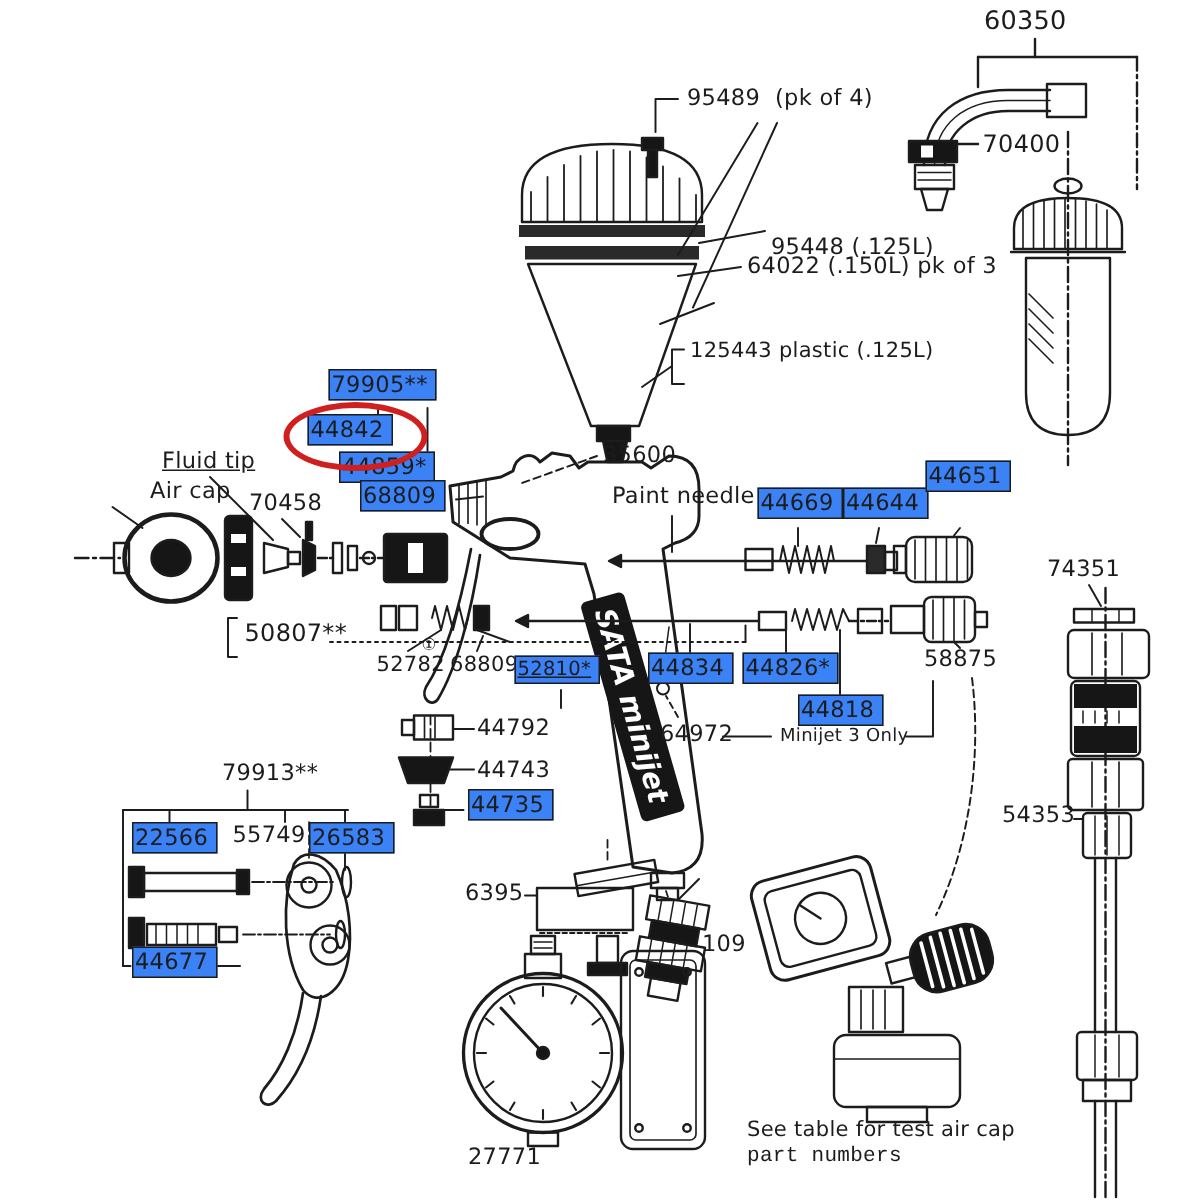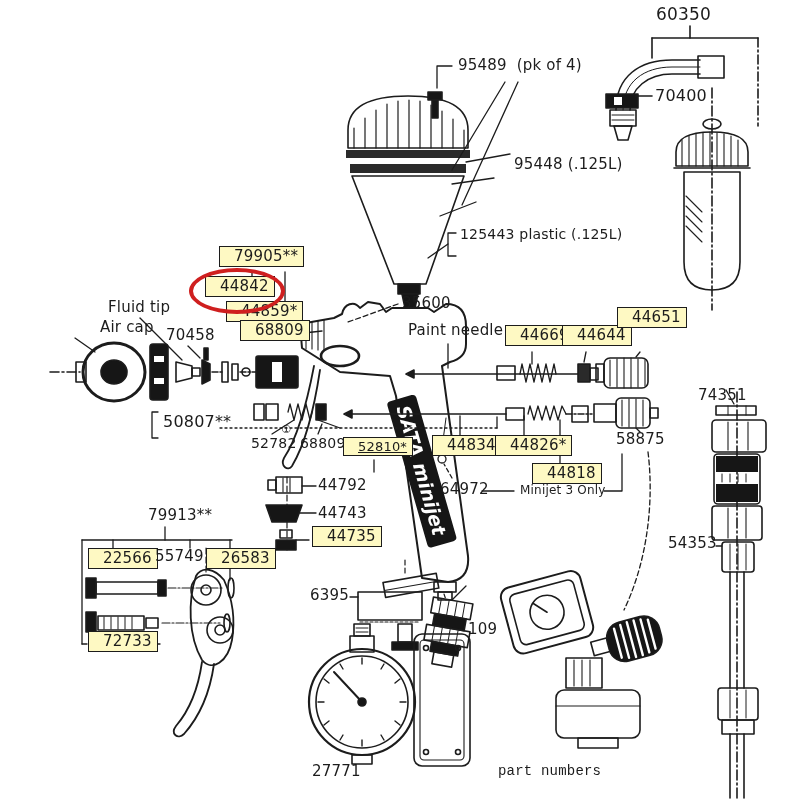--- a/index.html
+++ b/index.html
@@ -384,6 +384,7 @@
       <span class="label" style="left: 655px; top: 88px; font-size: 16px;">70400</span>
       <span class="label" style="left: 458px; top: 58px; font-size: 15px;">95489  (pk of 4)</span>
       <span class="label" style="left: 514px; top: 146px; font-size: 15px; margin-top: 11px;">95448 (.125L)</span>
+      <span class="label" style="left: 498px; top: 170px; font-size: 15px;">64022 (.150L) pk of 3</span>
       <span class="label" style="left: 460px; top: 227px; font-size: 14px;">125443 plastic (.125L)</span>
       <span class="label" style="left: 402px; top: 296px; font-size: 15px;">35600</span>
       <span class="label" style="left: 108px; top: 300px; font-size: 15px;">Fluid tip</span>

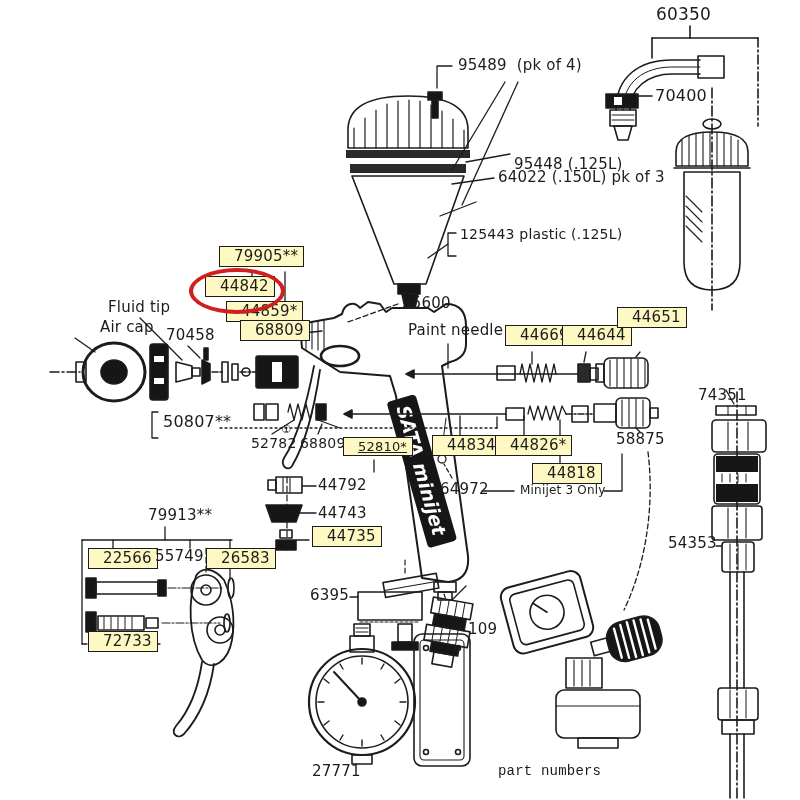--- a/index.html
+++ b/index.html
@@ -8,7 +8,7 @@
   .stage svg{position:absolute;left:0;top:0;}
   #labels-layer{position:absolute;left:0;top:0;width:800px;height:800px;}
   .label{position:absolute;white-space:pre;line-height:1.05;letter-spacing:.2px;}
-  .label.boxed{border:1.6px solid #1c1c1c;padding:2px 5px 1px 14px;background:#fef9c3;}
+  .label.boxed{border:1.6px solid #1c1c1c;padding:2px 5px 1px 1px;background:#3b82f6;}
   .hl-ellipse{position:absolute;border:4px solid #cf1f1f;border-radius:50%;background:transparent;}
 </style>
 </head>

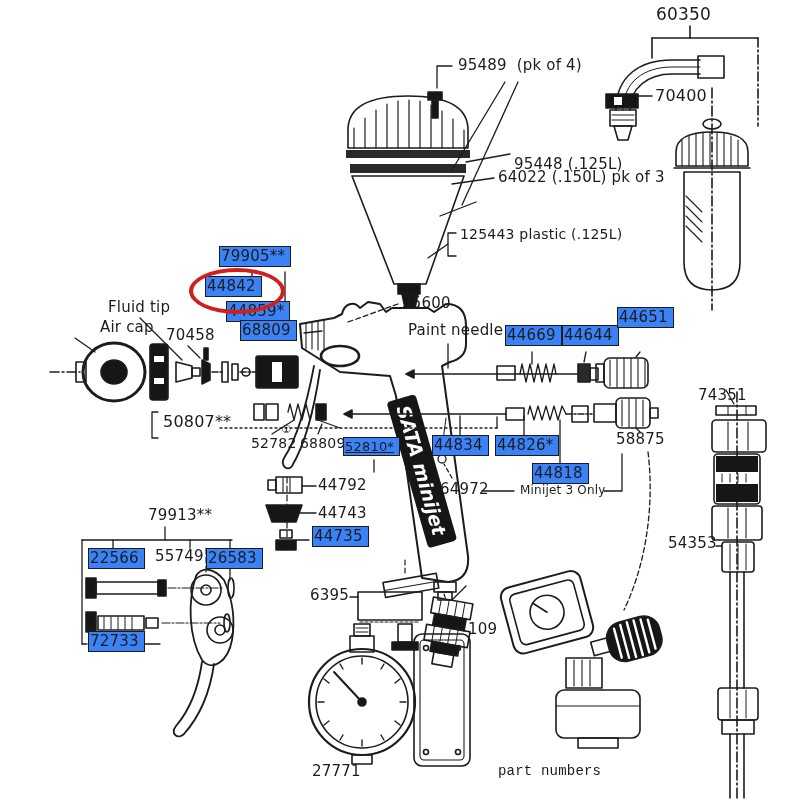--- a/index.html
+++ b/index.html
@@ -387,7 +387,7 @@
       <span class="label" style="left: 498px; top: 170px; font-size: 15px;">64022 (.150L) pk of 3</span>
       <span class="label" style="left: 460px; top: 227px; font-size: 14px;">125443 plastic (.125L)</span>
       <span class="label" style="left: 402px; top: 296px; font-size: 15px;">35600</span>
-      <span class="label" style="left: 108px; top: 300px; font-size: 15px;">Fluid tip</span>
+      <span class="label" style="left: 108px; top: 300px; font-size: 15px; text-decoration: underline;">Fluid tip</span>
       <span class="label" style="left: 52px; top: 320px; font-size: 15px; margin-left: 48px;">Air cap</span>
       <span class="label" style="left: 166px; top: 328px; font-size: 15px;">70458</span>
       <span class="label" style="left: 408px; top: 323px; font-size: 15px;">Paint needle</span>

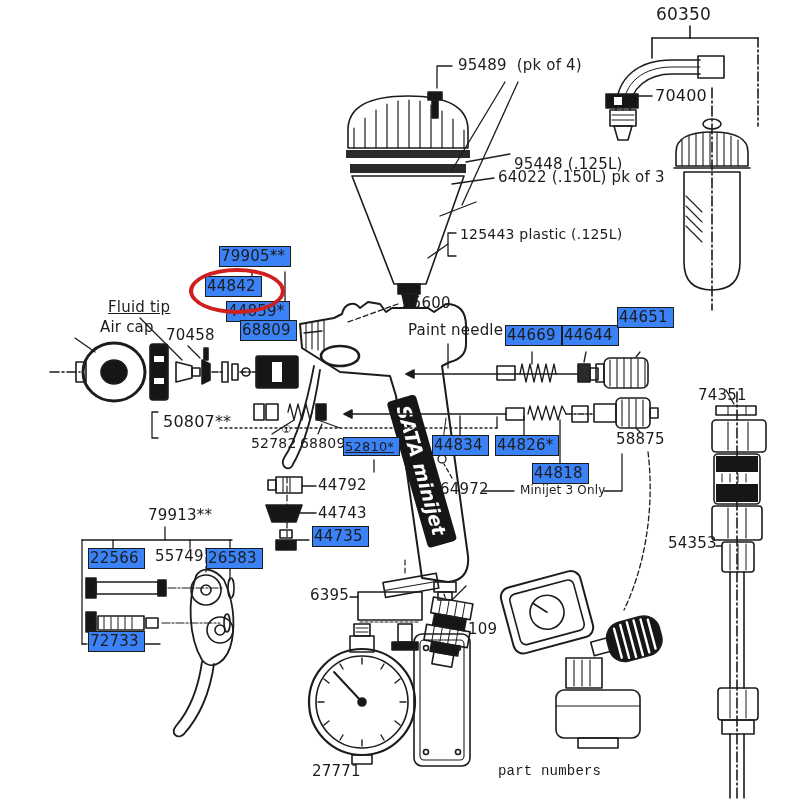--- a/index.html
+++ b/index.html
@@ -419,7 +419,7 @@
       <span class="label boxed" style="left: 88px; top: 631px; font-size: 15px;">72733</span>
       <span class="label" style="left: 310px; top: 588px; font-size: 15px;">6395</span>
       <span class="label" style="left: 468px; top: 574px; font-size: 15px; margin-top: 48px;">109</span>
-      <span class="label" style="left: 698px; top: 388px; font-size: 15px;">74351</span>
+      <span class="label" style="left: 698px; top: 372px; font-size: 15px;">74351</span>
       <span class="label" style="left: 668px; top: 536px; font-size: 15px;">54353</span>
       <span class="label" style="left: 312px; top: 764px; font-size: 15px;">27771</span>
       <span class="label" style="left: 498px; top: 764px; font-size: 14px; font-family: Liberation Mono, monospace;">part numbers</span>

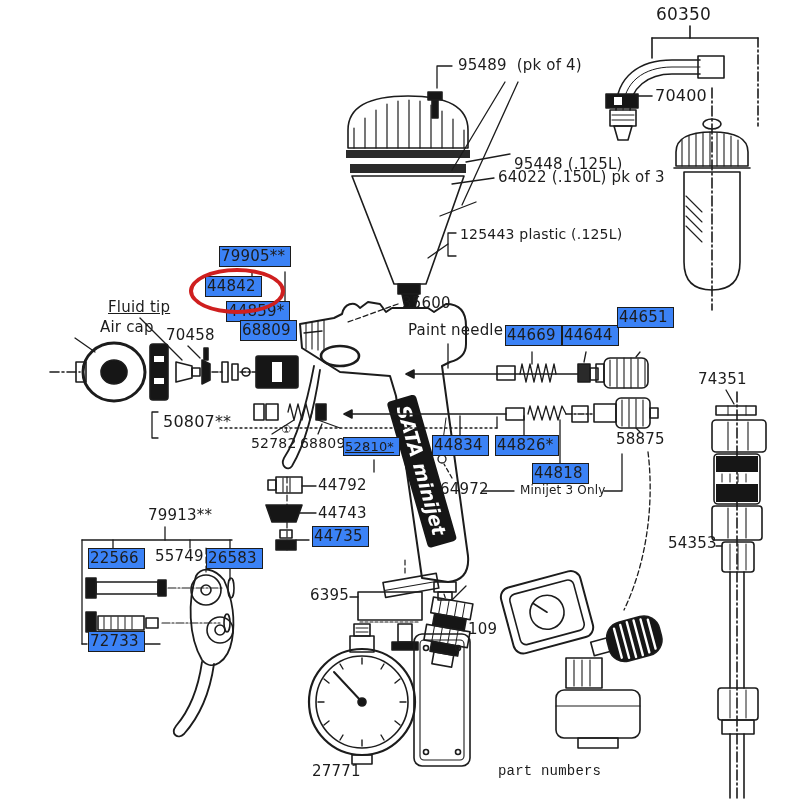--- a/index.html
+++ b/index.html
@@ -416,7 +416,7 @@
       <span class="label boxed" style="left: 88px; top: 548px; font-size: 15px;">22566</span>
       <span class="label" style="left: 155px; top: 549px; font-size: 15px;">55749</span>
       <span class="label boxed" style="left: 206px; top: 548px; font-size: 15px;">26583</span>
-      <span class="label boxed" style="left: 88px; top: 631px; font-size: 15px;">72733</span>
+      <span class="label boxed" style="left: 88px; top: 631px; font-size: 15px;">44677</span>
       <span class="label" style="left: 310px; top: 588px; font-size: 15px;">6395</span>
       <span class="label" style="left: 468px; top: 574px; font-size: 15px; margin-top: 48px;">109</span>
       <span class="label" style="left: 698px; top: 372px; font-size: 15px;">74351</span>

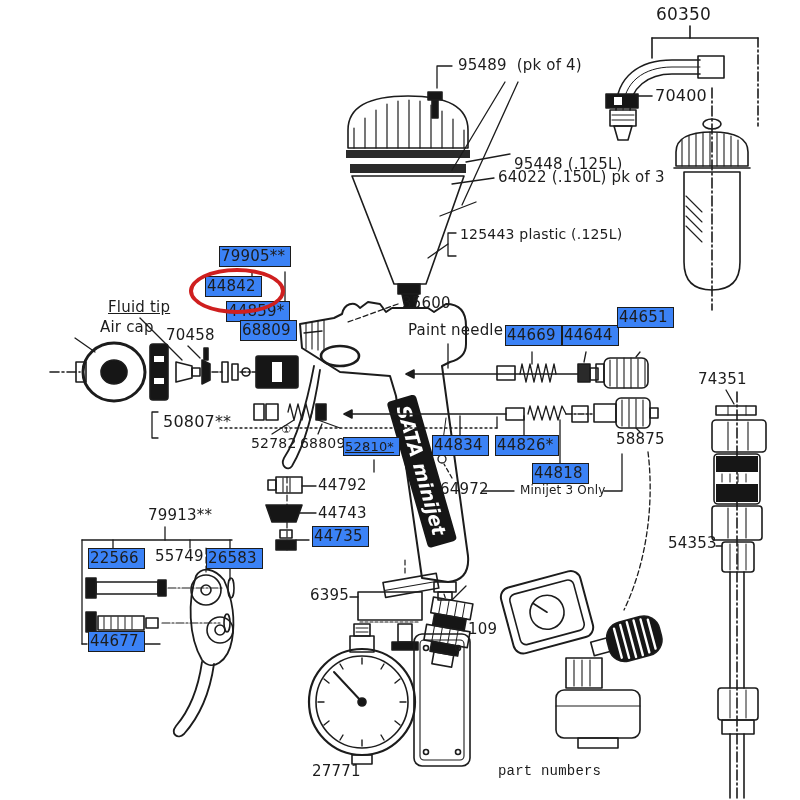--- a/index.html
+++ b/index.html
@@ -422,6 +422,7 @@
       <span class="label" style="left: 698px; top: 372px; font-size: 15px;">74351</span>
       <span class="label" style="left: 668px; top: 536px; font-size: 15px;">54353</span>
       <span class="label" style="left: 312px; top: 764px; font-size: 15px;">27771</span>
+      <span class="label" style="left: 498px; top: 746px; font-size: 14px;">See table for test air cap</span>
       <span class="label" style="left: 498px; top: 764px; font-size: 14px; font-family: Liberation Mono, monospace;">part numbers</span>
     </div>
 

